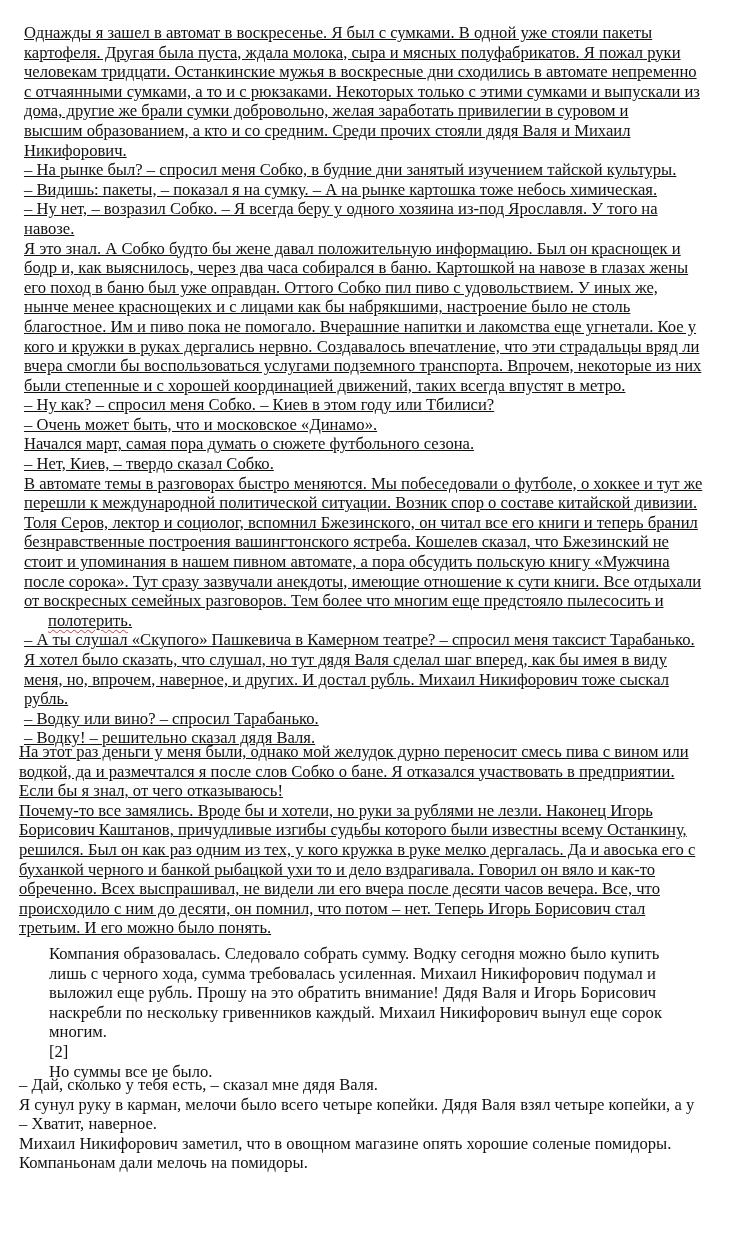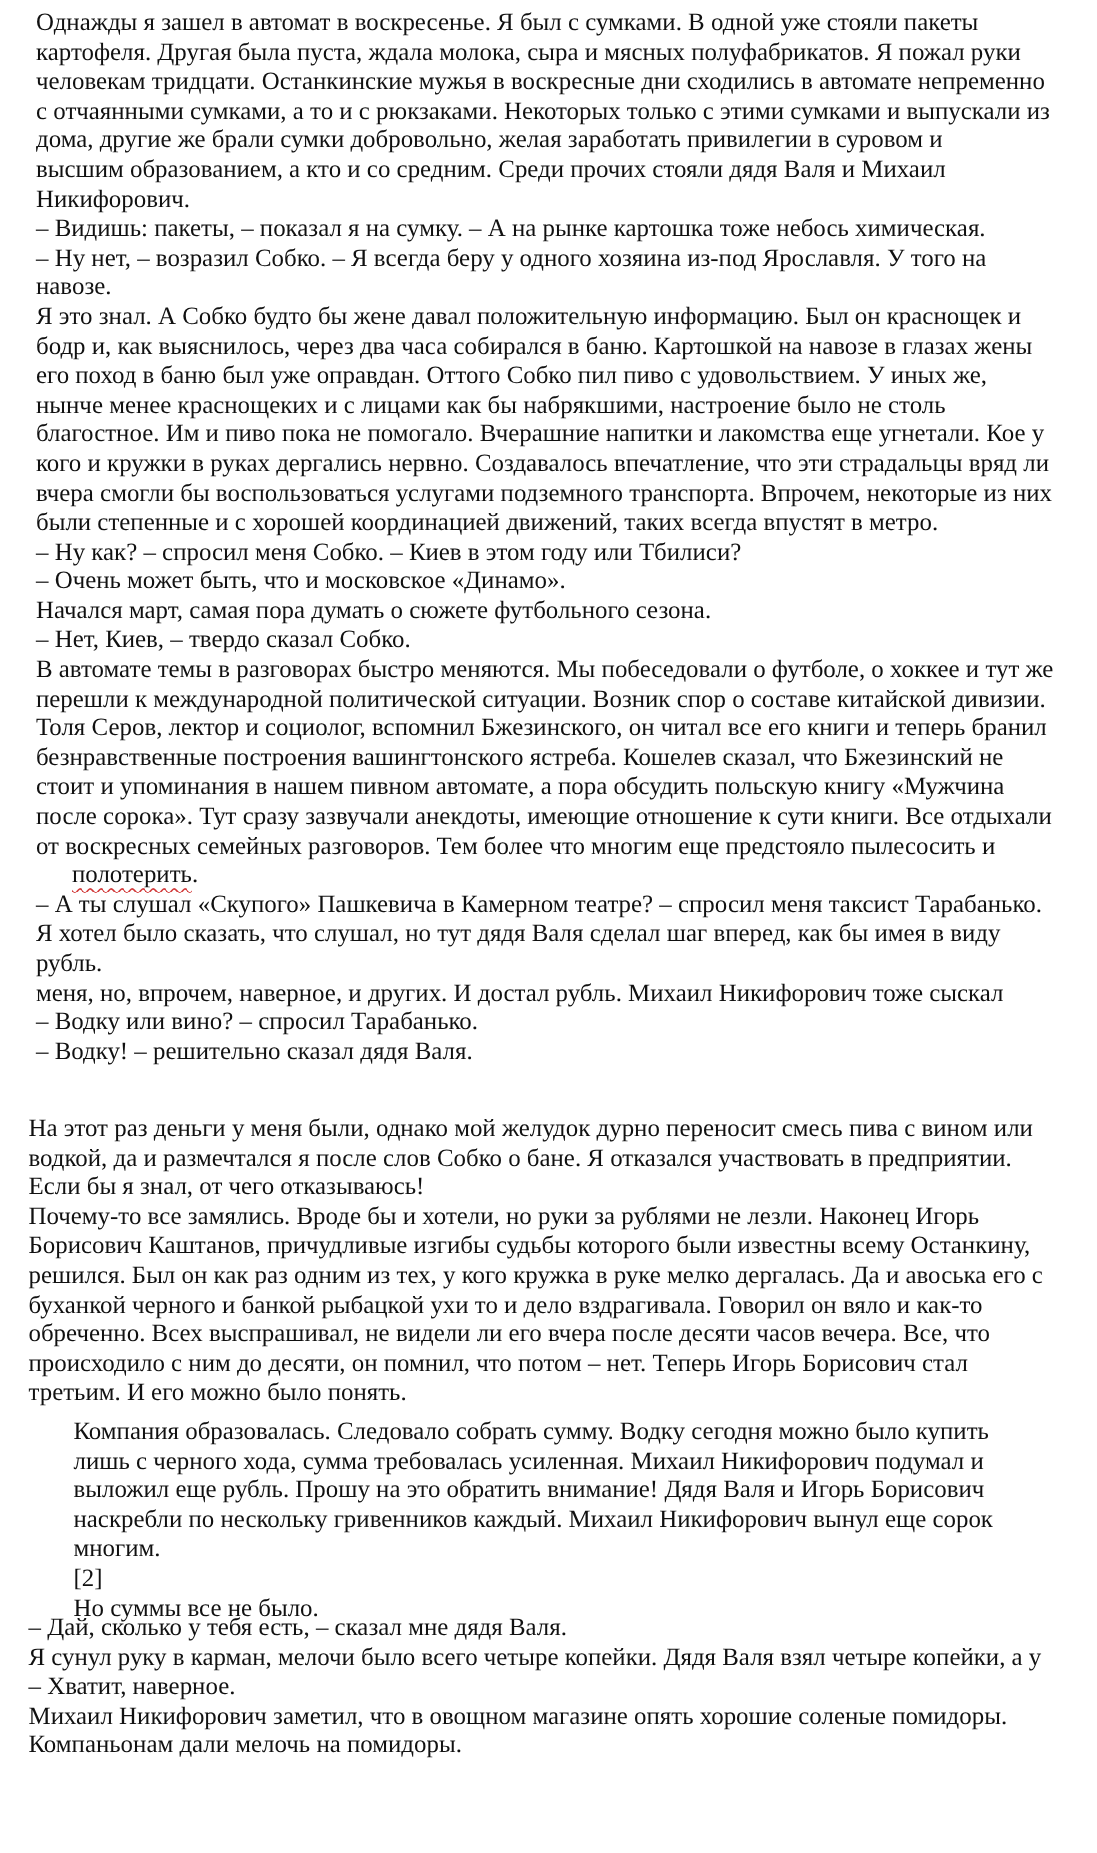--- a/index.html
+++ b/index.html
@@ -11,7 +11,7 @@
   }
   .block { position: absolute; }
   .line { height: 19.6px; line-height: 19.6px; white-space: nowrap; }
-  #block-a { left: 24px; top: 5px; }
+  #block-a { left: 24px; top: 23px; text-decoration: underline; }
   #block-b { left: 19px; top: 742px; }
   #block-c { left: 49px; top: 944px; }
   #block-d { left: 19px; top: 1075px; }

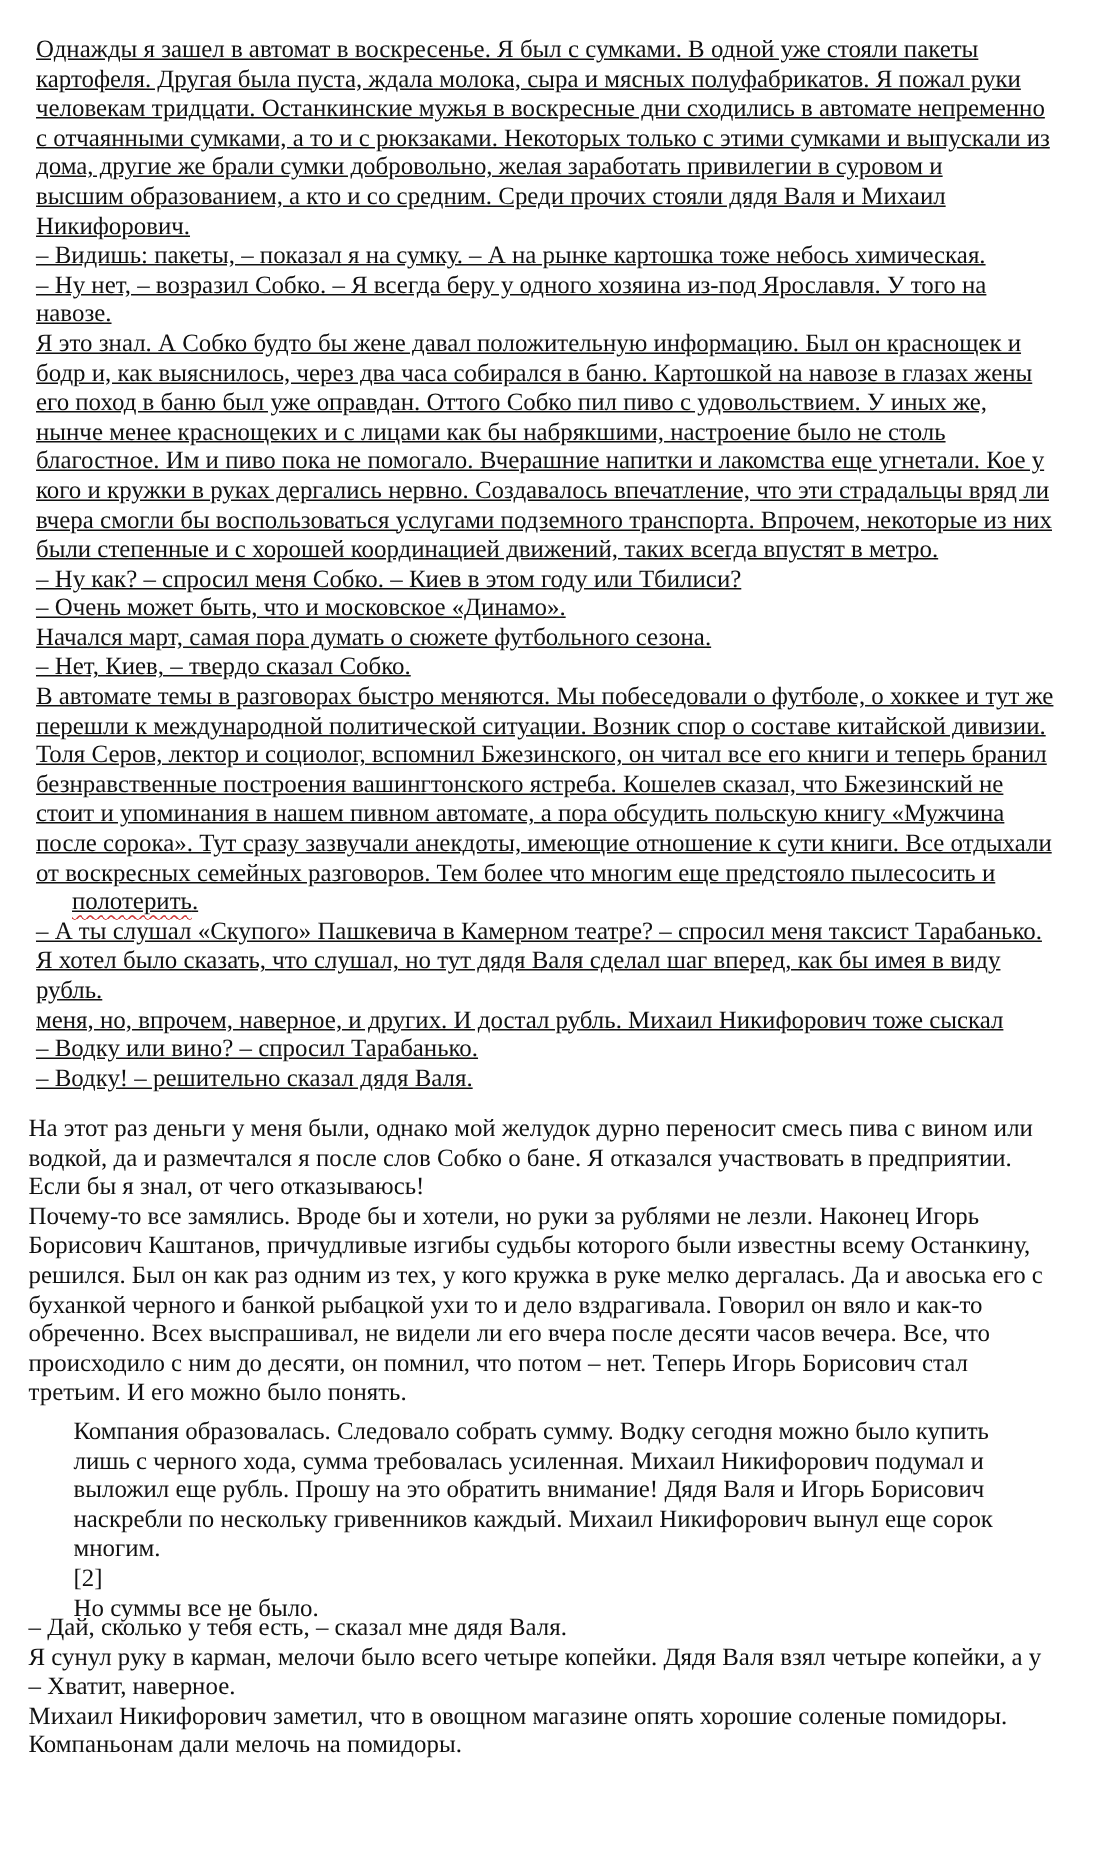--- a/index.html
+++ b/index.html
@@ -28,6 +28,7 @@
     <div class="line">дома, другие же брали сумки добровольно, желая заработать привилегии в суровом и</div>
     <div class="line">высшим образованием, а кто и со средним. Среди прочих стояли дядя Валя и Михаил</div>
     <div class="line">Никифорович.</div>
+    <div class="line">– На рынке был? – спросил меня Собко, в будние дни занятый изучением тайской культуры.</div>
     <div class="line">– Видишь: пакеты, – показал я на сумку. – А на рынке картошка тоже небось химическая.</div>
     <div class="line">– Ну нет, – возразил Собко. – Я всегда беру у одного хозяина из-под Ярославля. У того на</div>
     <div class="line">навозе.</div>

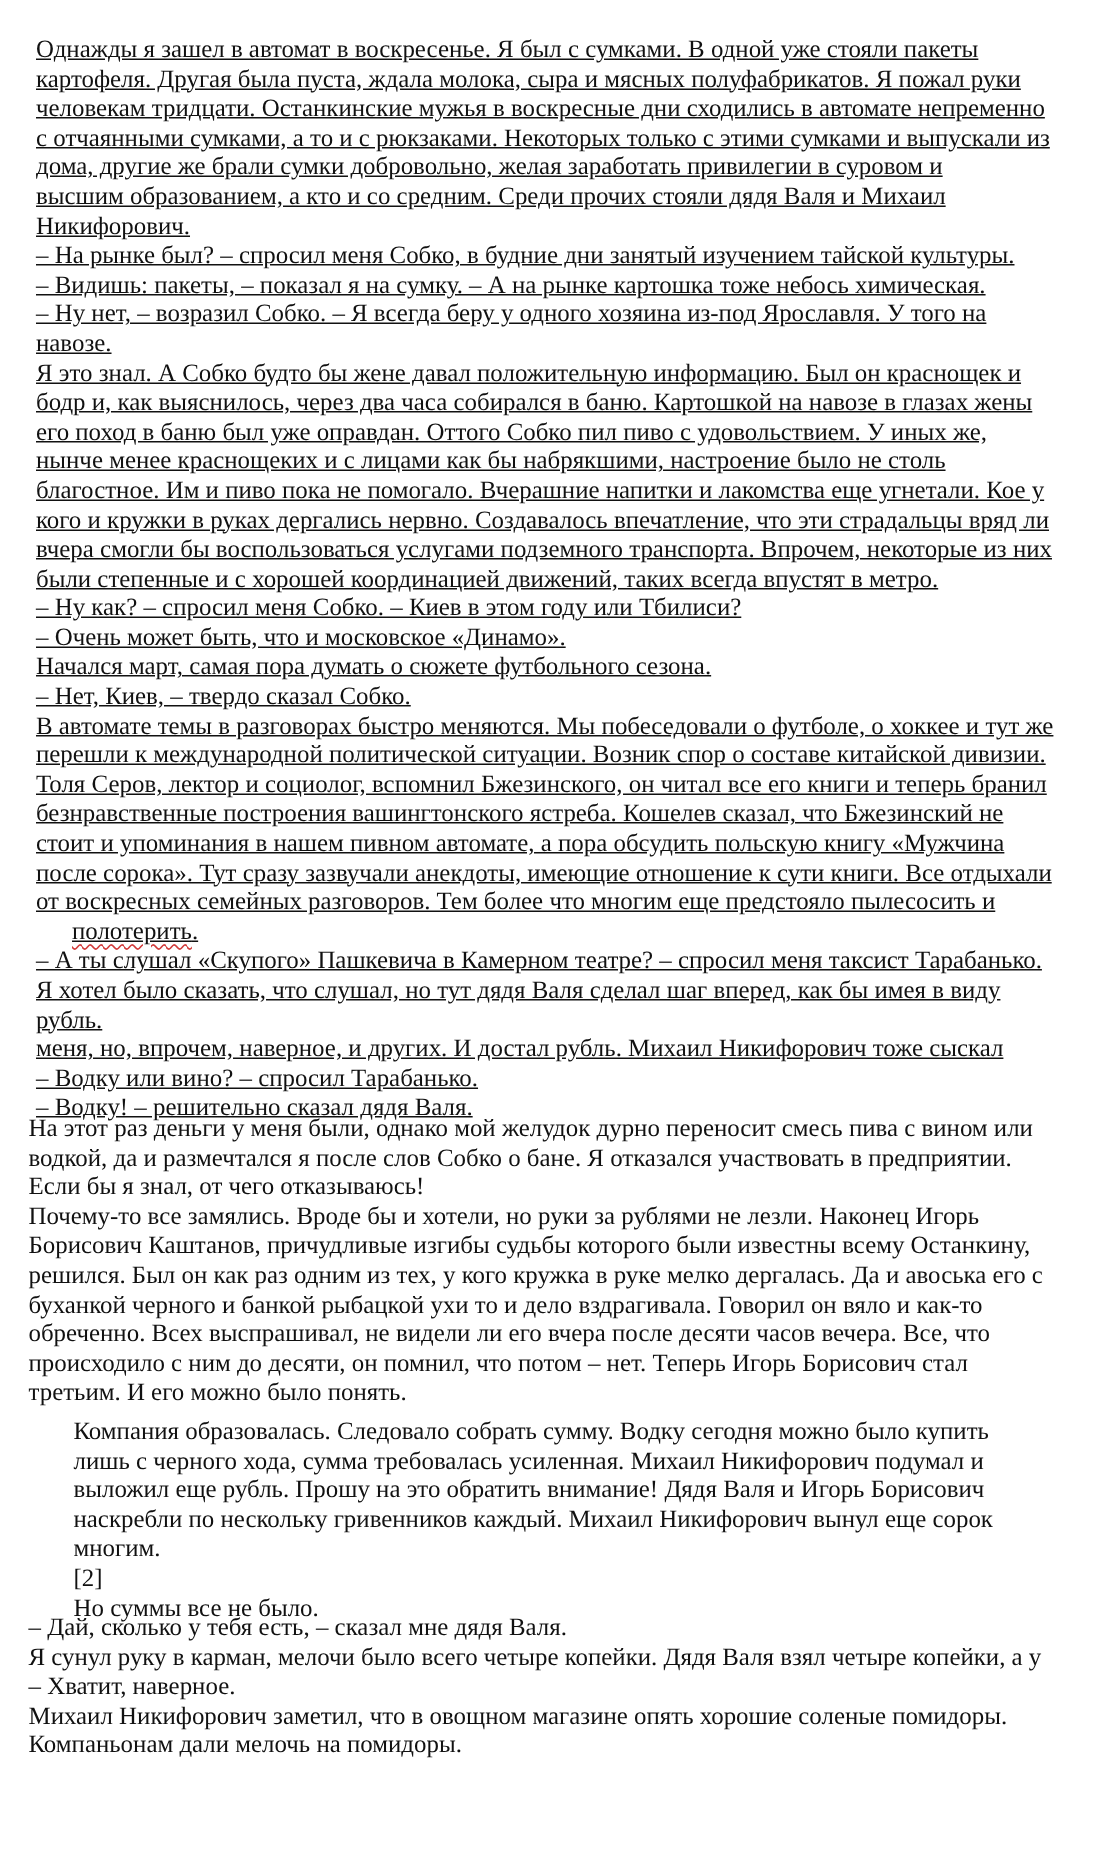--- a/index.html
+++ b/index.html
@@ -54,8 +54,8 @@
     <div class="line"><span class="spell">полотерить</span>.</div>
     <div class="line">– А ты слушал «Скупого» Пашкевича в Камерном театре? – спросил меня таксист Тарабанько.</div>
     <div class="line">Я хотел было сказать, что слушал, но тут дядя Валя сделал шаг вперед, как бы имея в виду</div>
+    <div class="line">меня, но, впрочем, наверное, и других. И достал рубль. Михаил Никифорович тоже сыскал</div>
     <div class="line">рубль.</div>
-    <div class="line">меня, но, впрочем, наверное, и других. И достал рубль. Михаил Никифорович тоже сыскал</div>
     <div class="line">– Водку или вино? – спросил Тарабанько.</div>
     <div class="line">– Водку! – решительно сказал дядя Валя.</div>
   </div>

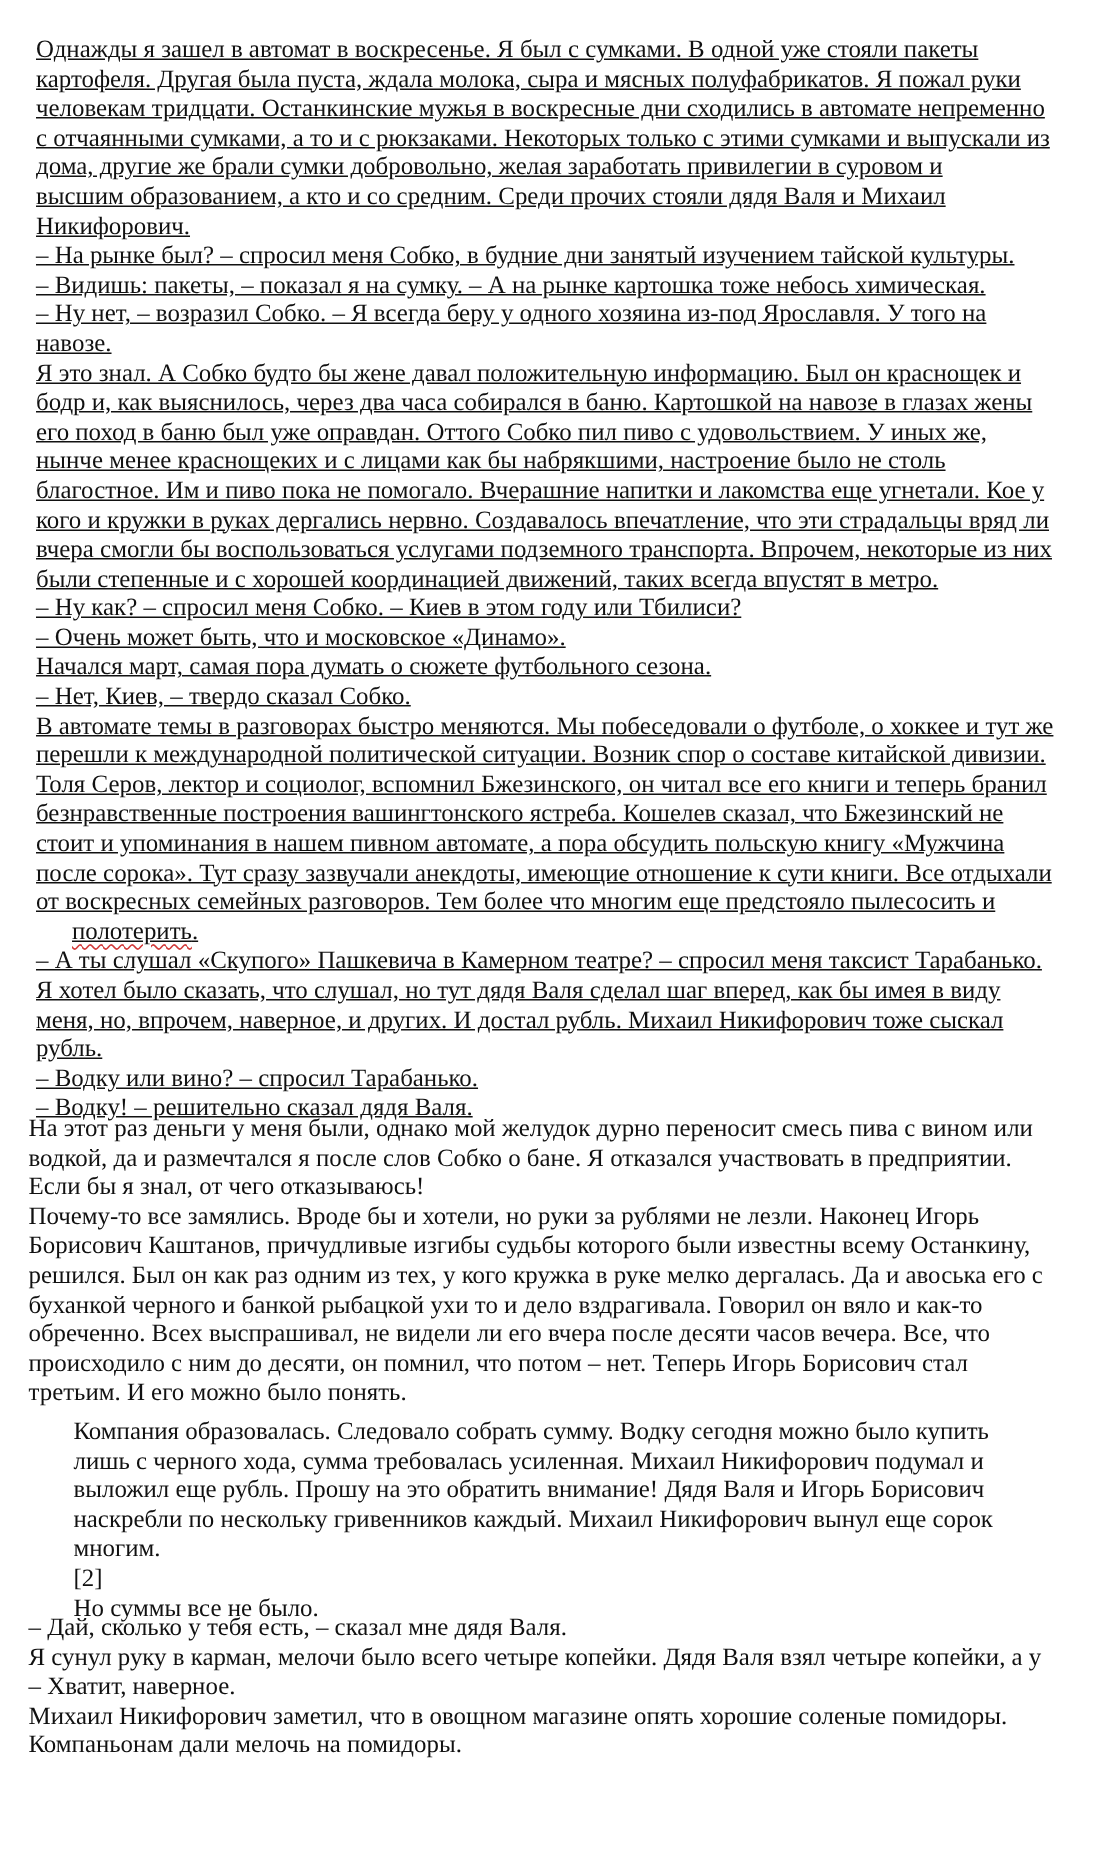--- a/index.html
+++ b/index.html
@@ -12,7 +12,7 @@
   .block { position: absolute; }
   .line { height: 19.6px; line-height: 19.6px; white-space: nowrap; }
   #block-a { left: 24px; top: 23px; text-decoration: underline; }
-  #block-b { left: 19px; top: 742px; }
+  #block-b { left: 19px; top: 742px; text-decoration: underline; }
   #block-c { left: 49px; top: 944px; }
   #block-d { left: 19px; top: 1075px; }
   .spell { text-decoration: underline wavy #d23a3a; text-decoration-thickness: 1px; text-underline-offset: 3px; margin-left: 24px; }

